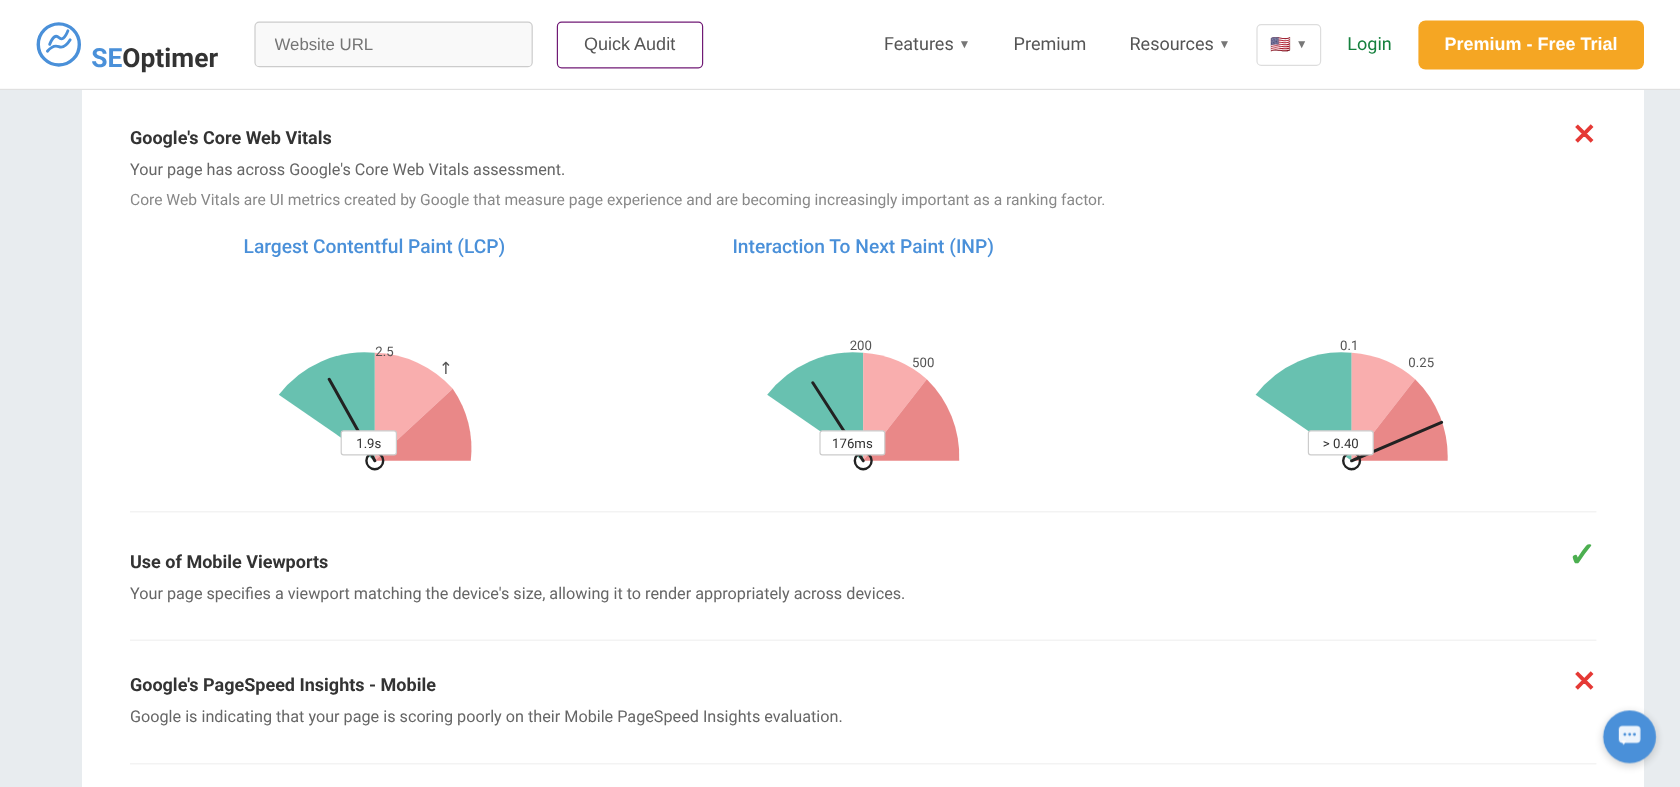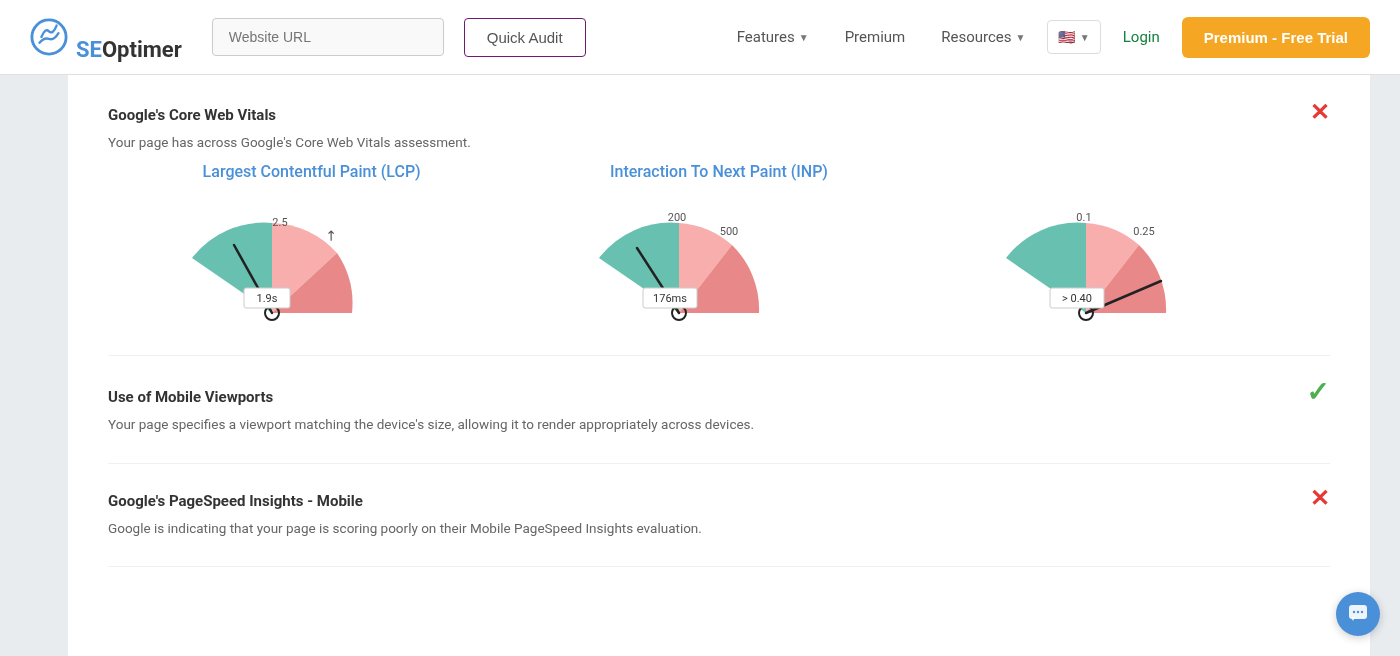--- a/index.html
+++ b/index.html
@@ -252,6 +252,7 @@
         <span class="status-icon-fail">✕</span>
       </div>
       <p class="section-desc">Your page has across Google's Core Web Vitals assessment.</p>
+      <p class="section-info">Core Web Vitals are UI metrics created by Google that measure page experience and are becoming increasingly important as a ranking factor.</p>
 
       <div class="gauges-row">
 

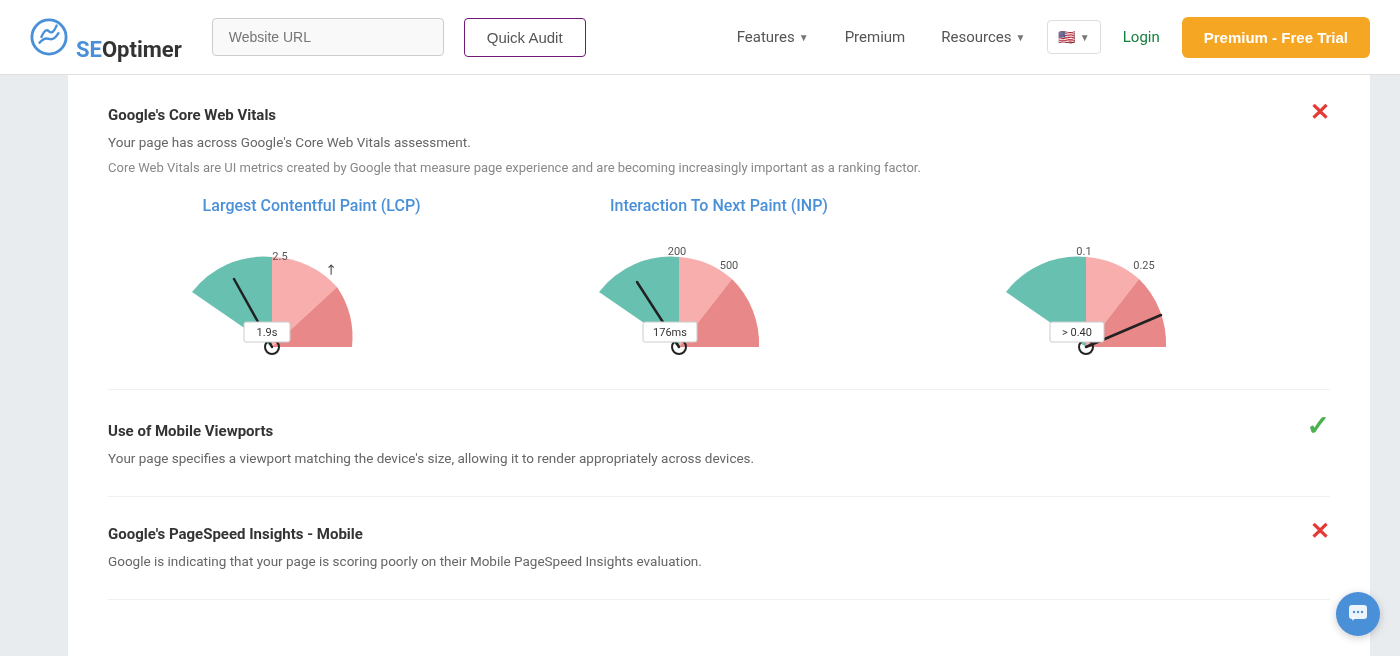--- a/index.html
+++ b/index.html
@@ -174,7 +174,9 @@
     .gauge-item {
       display: flex;
       flex-direction: column;
+      align-items: center;
       width: 300px;
+      gap: 37px;
     }
     .gauge-title {
       font-size: 16px;

